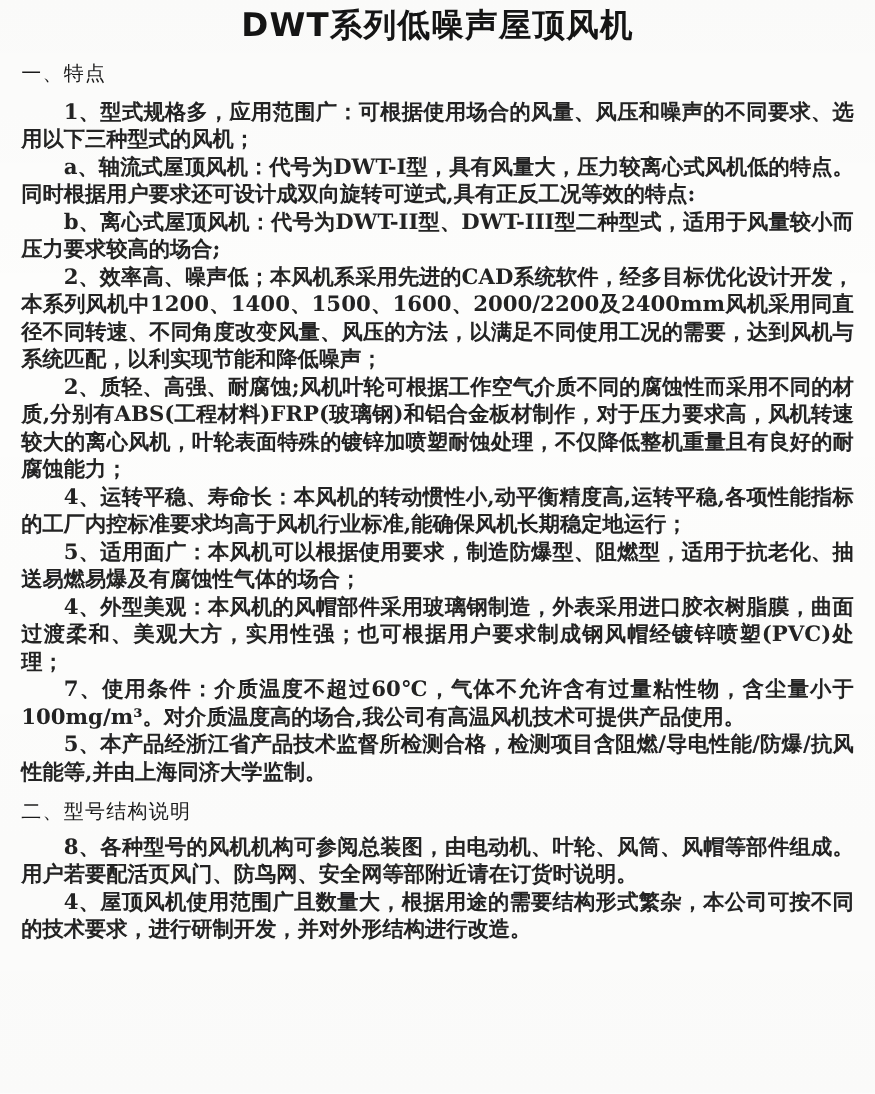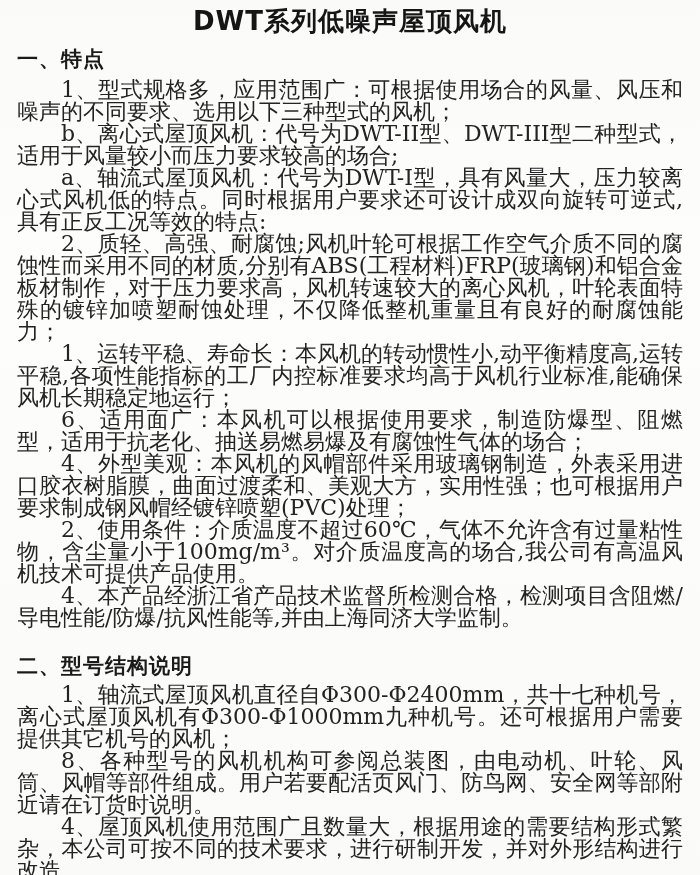--- a/index.html
+++ b/index.html
@@ -37,8 +37,8 @@
   .section-heading {
     margin: 0 0 7px 0;
     font-family: "DejaVu Sans", sans-serif;
-    font-weight: bold;
-    font-size: 21px;
+    font-weight: normal;
+    font-size: 16px;
     line-height: 26px;
     letter-spacing: 1px;
     color: #1a1a1a;

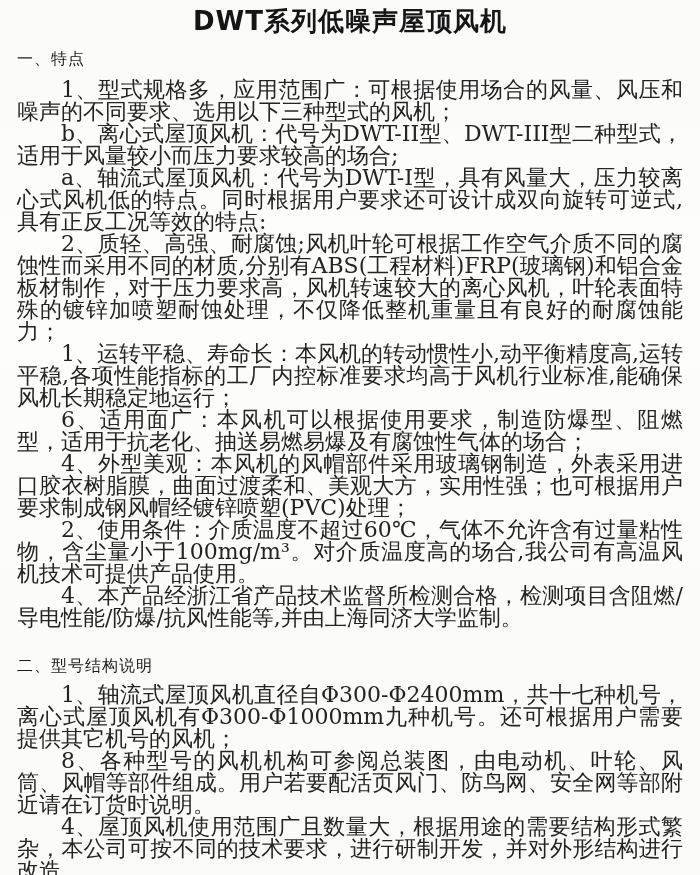--- a/index.html
+++ b/index.html
@@ -49,12 +49,13 @@
   }
   .doc-paragraph {
     margin: 0;
-    font-size: 22px;
+    font-size: 17px;
     line-height: 22px;
     text-align: justify;
     text-indent: 2em;
     color: #232323;
     letter-spacing: 0;
+    font-weight: bold;
   }
 </style>
 </head>

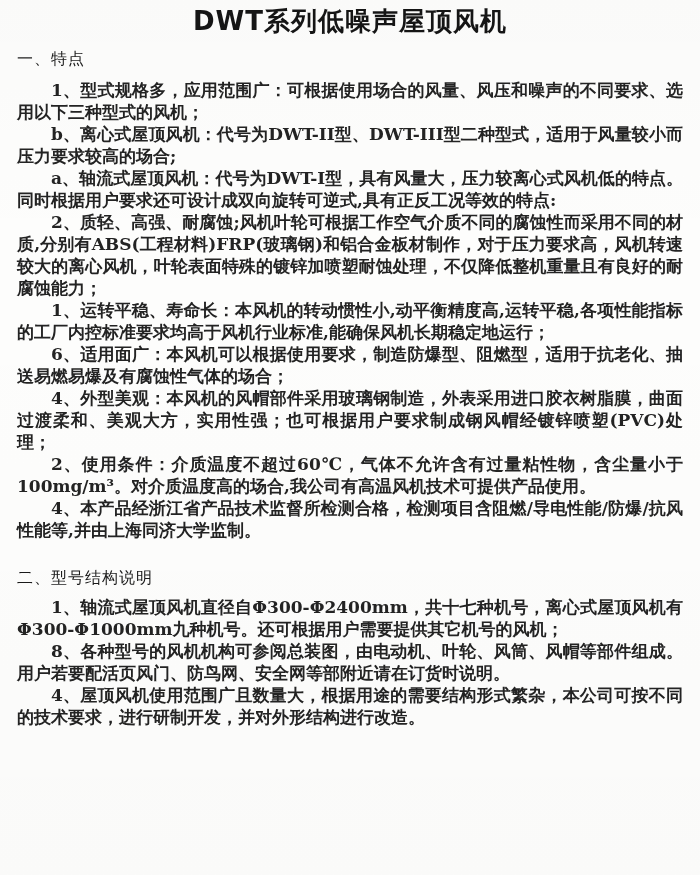--- a/index.html
+++ b/index.html
@@ -68,8 +68,8 @@
   <h2 class="section-heading">一、特点</h2>
 
   <p class="doc-paragraph">1、型式规格多，应用范围广：可根据使用场合的风量、风压和噪声的不同要求、选用以下三种型式的风机；</p>
+  <p class="doc-paragraph">a、轴流式屋顶风机：代号为DWT-I型，具有风量大，压力较离心式风机低的特点。同时根据用户要求还可设计成双向旋转可逆式,具有正反工况等效的特点:</p>
   <p class="doc-paragraph">b、离心式屋顶风机：代号为DWT-II型、DWT-III型二种型式，适用于风量较小而压力要求较高的场合;</p>
-  <p class="doc-paragraph">a、轴流式屋顶风机：代号为DWT-I型，具有风量大，压力较离心式风机低的特点。同时根据用户要求还可设计成双向旋转可逆式,具有正反工况等效的特点:</p>
   <p class="doc-paragraph">2、质轻、高强、耐腐蚀;风机叶轮可根据工作空气介质不同的腐蚀性而采用不同的材质,分别有ABS(工程材料)FRP(玻璃钢)和铝合金板材制作，对于压力要求高，风机转速较大的离心风机，叶轮表面特殊的镀锌加喷塑耐蚀处理，不仅降低整机重量且有良好的耐腐蚀能力；</p>
   <p class="doc-paragraph">1、运转平稳、寿命长：本风机的转动惯性小,动平衡精度高,运转平稳,各项性能指标的工厂内控标准要求均高于风机行业标准,能确保风机长期稳定地运行；</p>
   <p class="doc-paragraph">6、适用面广：本风机可以根据使用要求，制造防爆型、阻燃型，适用于抗老化、抽送易燃易爆及有腐蚀性气体的场合；</p>

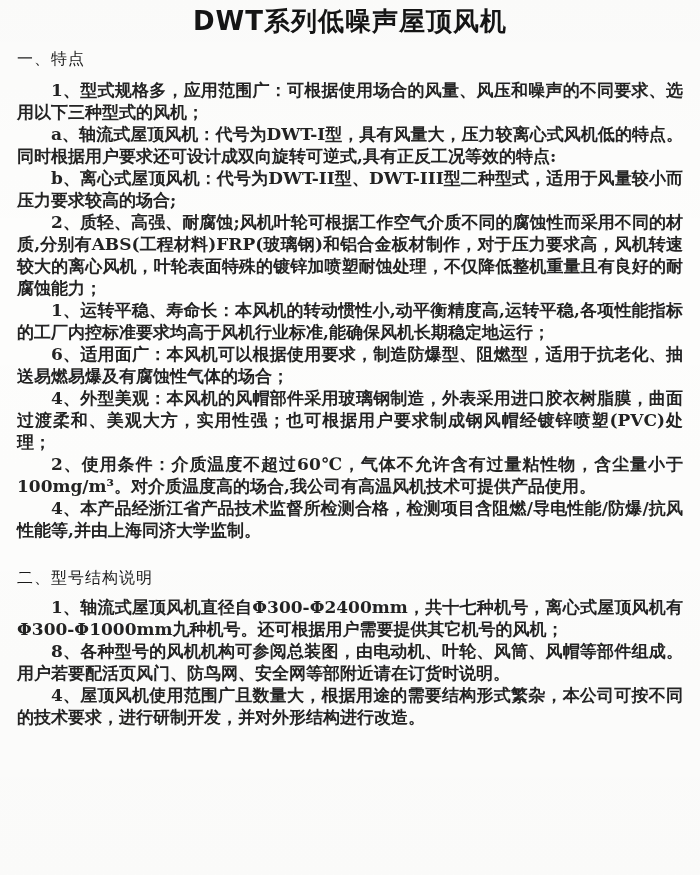--- a/index.html
+++ b/index.html
@@ -70,6 +70,7 @@
   <p class="doc-paragraph">1、型式规格多，应用范围广：可根据使用场合的风量、风压和噪声的不同要求、选用以下三种型式的风机；</p>
   <p class="doc-paragraph">a、轴流式屋顶风机：代号为DWT-I型，具有风量大，压力较离心式风机低的特点。同时根据用户要求还可设计成双向旋转可逆式,具有正反工况等效的特点:</p>
   <p class="doc-paragraph">b、离心式屋顶风机：代号为DWT-II型、DWT-III型二种型式，适用于风量较小而压力要求较高的场合;</p>
+  <p class="doc-paragraph">2、效率高、噪声低；本风机系采用先进的CAD系统软件，经多目标优化设计开发，本系列风机中1200、1400、1500、1600、2000/2200及2400mm风机采用同直径不同转速、不同角度改变风量、风压的方法，以满足不同使用工况的需要，达到风机与系统匹配，以利实现节能和降低噪声；</p>
   <p class="doc-paragraph">2、质轻、高强、耐腐蚀;风机叶轮可根据工作空气介质不同的腐蚀性而采用不同的材质,分别有ABS(工程材料)FRP(玻璃钢)和铝合金板材制作，对于压力要求高，风机转速较大的离心风机，叶轮表面特殊的镀锌加喷塑耐蚀处理，不仅降低整机重量且有良好的耐腐蚀能力；</p>
   <p class="doc-paragraph">1、运转平稳、寿命长：本风机的转动惯性小,动平衡精度高,运转平稳,各项性能指标的工厂内控标准要求均高于风机行业标准,能确保风机长期稳定地运行；</p>
   <p class="doc-paragraph">6、适用面广：本风机可以根据使用要求，制造防爆型、阻燃型，适用于抗老化、抽送易燃易爆及有腐蚀性气体的场合；</p>

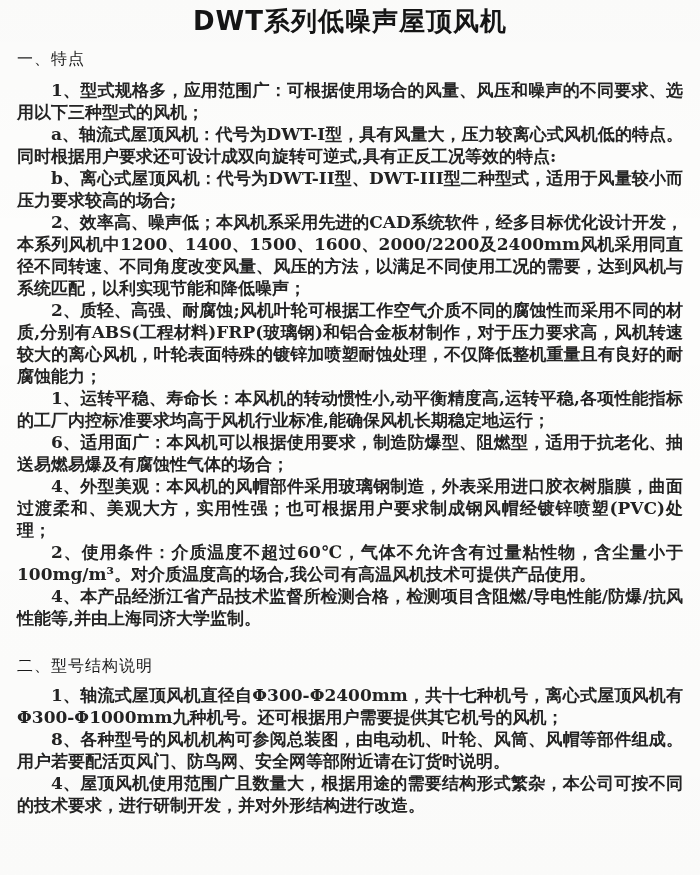--- a/index.html
+++ b/index.html
@@ -72,7 +72,7 @@
   <p class="doc-paragraph">b、离心式屋顶风机：代号为DWT-II型、DWT-III型二种型式，适用于风量较小而压力要求较高的场合;</p>
   <p class="doc-paragraph">2、效率高、噪声低；本风机系采用先进的CAD系统软件，经多目标优化设计开发，本系列风机中1200、1400、1500、1600、2000/2200及2400mm风机采用同直径不同转速、不同角度改变风量、风压的方法，以满足不同使用工况的需要，达到风机与系统匹配，以利实现节能和降低噪声；</p>
   <p class="doc-paragraph">2、质轻、高强、耐腐蚀;风机叶轮可根据工作空气介质不同的腐蚀性而采用不同的材质,分别有ABS(工程材料)FRP(玻璃钢)和铝合金板材制作，对于压力要求高，风机转速较大的离心风机，叶轮表面特殊的镀锌加喷塑耐蚀处理，不仅降低整机重量且有良好的耐腐蚀能力；</p>
-  <p class="doc-paragraph">1、运转平稳、寿命长：本风机的转动惯性小,动平衡精度高,运转平稳,各项性能指标的工厂内控标准要求均高于风机行业标准,能确保风机长期稳定地运行；</p>
+  <p class="doc-paragraph">4、运转平稳、寿命长：本风机的转动惯性小,动平衡精度高,运转平稳,各项性能指标的工厂内控标准要求均高于风机行业标准,能确保风机长期稳定地运行；</p>
   <p class="doc-paragraph">6、适用面广：本风机可以根据使用要求，制造防爆型、阻燃型，适用于抗老化、抽送易燃易爆及有腐蚀性气体的场合；</p>
   <p class="doc-paragraph">4、外型美观：本风机的风帽部件采用玻璃钢制造，外表采用进口胶衣树脂膜，曲面过渡柔和、美观大方，实用性强；也可根据用户要求制成钢风帽经镀锌喷塑(PVC)处理；</p>
   <p class="doc-paragraph">2、使用条件：介质温度不超过60℃，气体不允许含有过量粘性物，含尘量小于100mg/m³。对介质温度高的场合,我公司有高温风机技术可提供产品使用。</p>

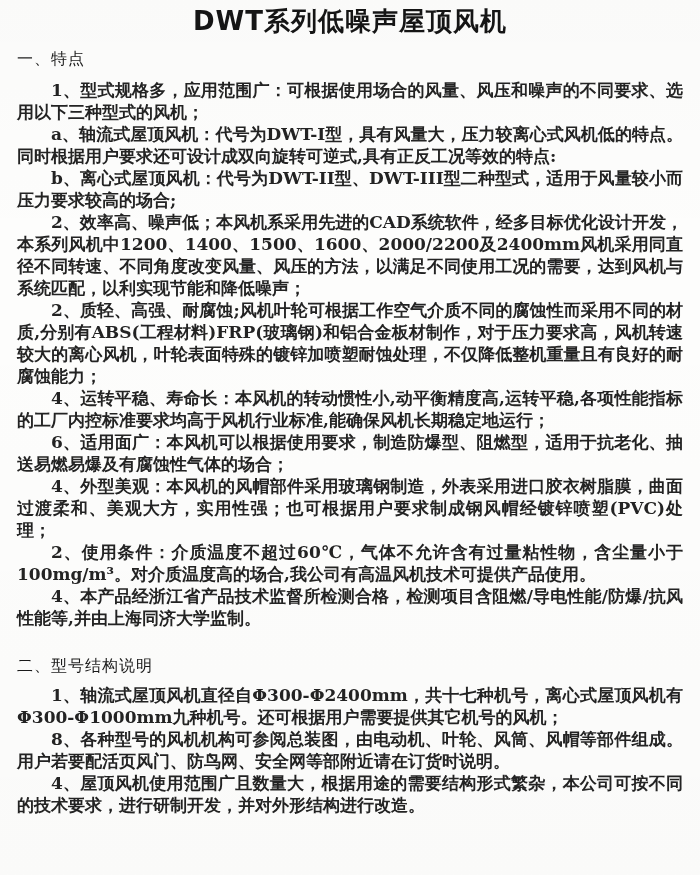--- a/index.html
+++ b/index.html
@@ -73,7 +73,7 @@
   <p class="doc-paragraph">2、效率高、噪声低；本风机系采用先进的CAD系统软件，经多目标优化设计开发，本系列风机中1200、1400、1500、1600、2000/2200及2400mm风机采用同直径不同转速、不同角度改变风量、风压的方法，以满足不同使用工况的需要，达到风机与系统匹配，以利实现节能和降低噪声；</p>
   <p class="doc-paragraph">2、质轻、高强、耐腐蚀;风机叶轮可根据工作空气介质不同的腐蚀性而采用不同的材质,分别有ABS(工程材料)FRP(玻璃钢)和铝合金板材制作，对于压力要求高，风机转速较大的离心风机，叶轮表面特殊的镀锌加喷塑耐蚀处理，不仅降低整机重量且有良好的耐腐蚀能力；</p>
   <p class="doc-paragraph">4、运转平稳、寿命长：本风机的转动惯性小,动平衡精度高,运转平稳,各项性能指标的工厂内控标准要求均高于风机行业标准,能确保风机长期稳定地运行；</p>
-  <p class="doc-paragraph">6、适用面广：本风机可以根据使用要求，制造防爆型、阻燃型，适用于抗老化、抽送易燃易爆及有腐蚀性气体的场合；</p>
+  <p class="doc-paragraph">5、适用面广：本风机可以根据使用要求，制造防爆型、阻燃型，适用于抗老化、抽送易燃易爆及有腐蚀性气体的场合；</p>
   <p class="doc-paragraph">4、外型美观：本风机的风帽部件采用玻璃钢制造，外表采用进口胶衣树脂膜，曲面过渡柔和、美观大方，实用性强；也可根据用户要求制成钢风帽经镀锌喷塑(PVC)处理；</p>
   <p class="doc-paragraph">2、使用条件：介质温度不超过60℃，气体不允许含有过量粘性物，含尘量小于100mg/m³。对介质温度高的场合,我公司有高温风机技术可提供产品使用。</p>
   <p class="doc-paragraph">4、本产品经浙江省产品技术监督所检测合格，检测项目含阻燃/导电性能/防爆/抗风性能等,并由上海同济大学监制。</p>

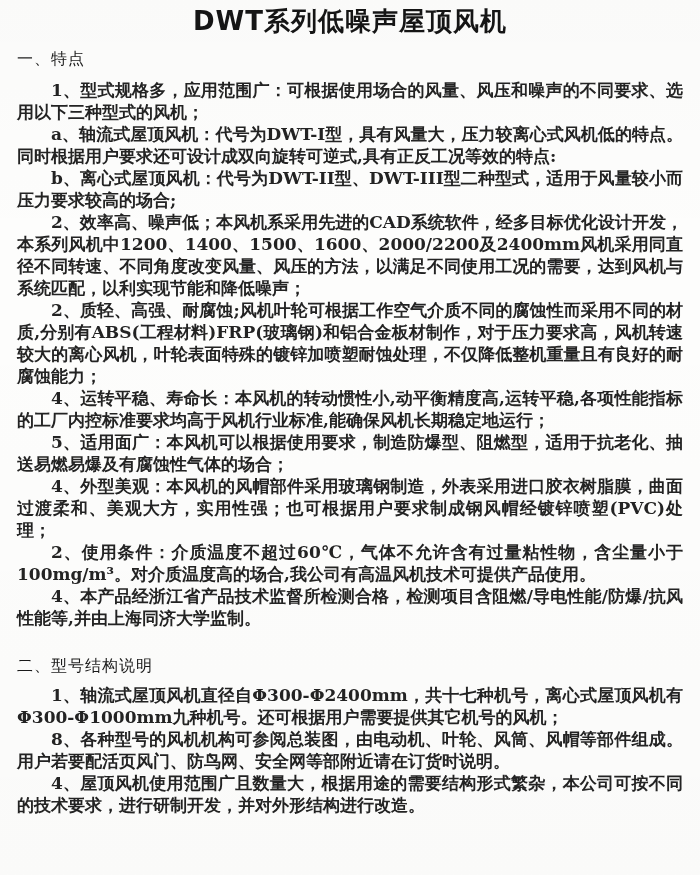--- a/index.html
+++ b/index.html
@@ -75,7 +75,7 @@
   <p class="doc-paragraph">4、运转平稳、寿命长：本风机的转动惯性小,动平衡精度高,运转平稳,各项性能指标的工厂内控标准要求均高于风机行业标准,能确保风机长期稳定地运行；</p>
   <p class="doc-paragraph">5、适用面广：本风机可以根据使用要求，制造防爆型、阻燃型，适用于抗老化、抽送易燃易爆及有腐蚀性气体的场合；</p>
   <p class="doc-paragraph">4、外型美观：本风机的风帽部件采用玻璃钢制造，外表采用进口胶衣树脂膜，曲面过渡柔和、美观大方，实用性强；也可根据用户要求制成钢风帽经镀锌喷塑(PVC)处理；</p>
-  <p class="doc-paragraph">2、使用条件：介质温度不超过60℃，气体不允许含有过量粘性物，含尘量小于100mg/m³。对介质温度高的场合,我公司有高温风机技术可提供产品使用。</p>
+  <p class="doc-paragraph">7、使用条件：介质温度不超过60℃，气体不允许含有过量粘性物，含尘量小于100mg/m³。对介质温度高的场合,我公司有高温风机技术可提供产品使用。</p>
   <p class="doc-paragraph">4、本产品经浙江省产品技术监督所检测合格，检测项目含阻燃/导电性能/防爆/抗风性能等,并由上海同济大学监制。</p>
 
   <h2 class="section-heading second">二、型号结构说明</h2>

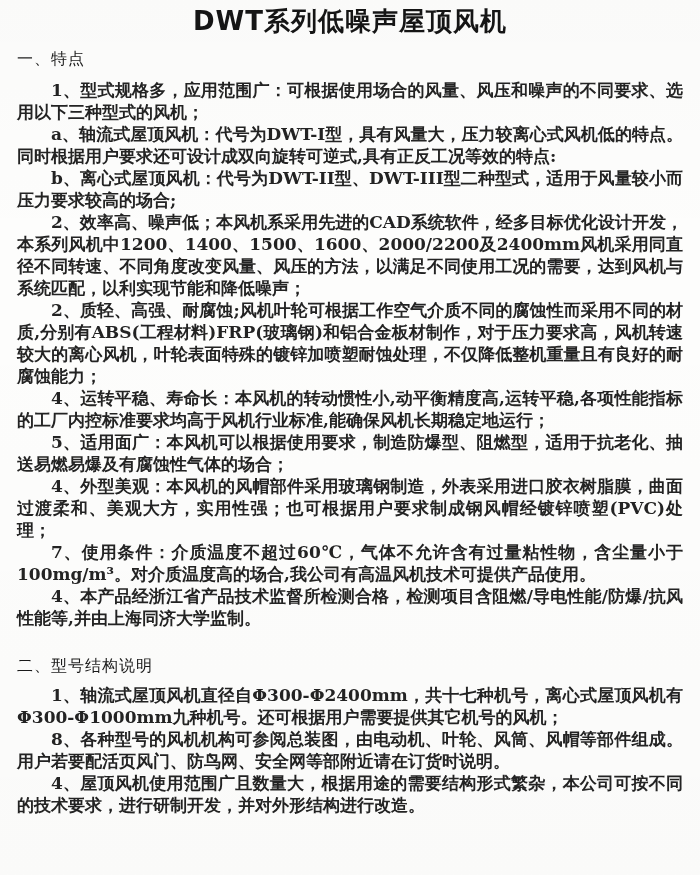--- a/index.html
+++ b/index.html
@@ -76,7 +76,7 @@
   <p class="doc-paragraph">5、适用面广：本风机可以根据使用要求，制造防爆型、阻燃型，适用于抗老化、抽送易燃易爆及有腐蚀性气体的场合；</p>
   <p class="doc-paragraph">4、外型美观：本风机的风帽部件采用玻璃钢制造，外表采用进口胶衣树脂膜，曲面过渡柔和、美观大方，实用性强；也可根据用户要求制成钢风帽经镀锌喷塑(PVC)处理；</p>
   <p class="doc-paragraph">7、使用条件：介质温度不超过60℃，气体不允许含有过量粘性物，含尘量小于100mg/m³。对介质温度高的场合,我公司有高温风机技术可提供产品使用。</p>
-  <p class="doc-paragraph">4、本产品经浙江省产品技术监督所检测合格，检测项目含阻燃/导电性能/防爆/抗风性能等,并由上海同济大学监制。</p>
+  <p class="doc-paragraph">5、本产品经浙江省产品技术监督所检测合格，检测项目含阻燃/导电性能/防爆/抗风性能等,并由上海同济大学监制。</p>
 
   <h2 class="section-heading second">二、型号结构说明</h2>
 

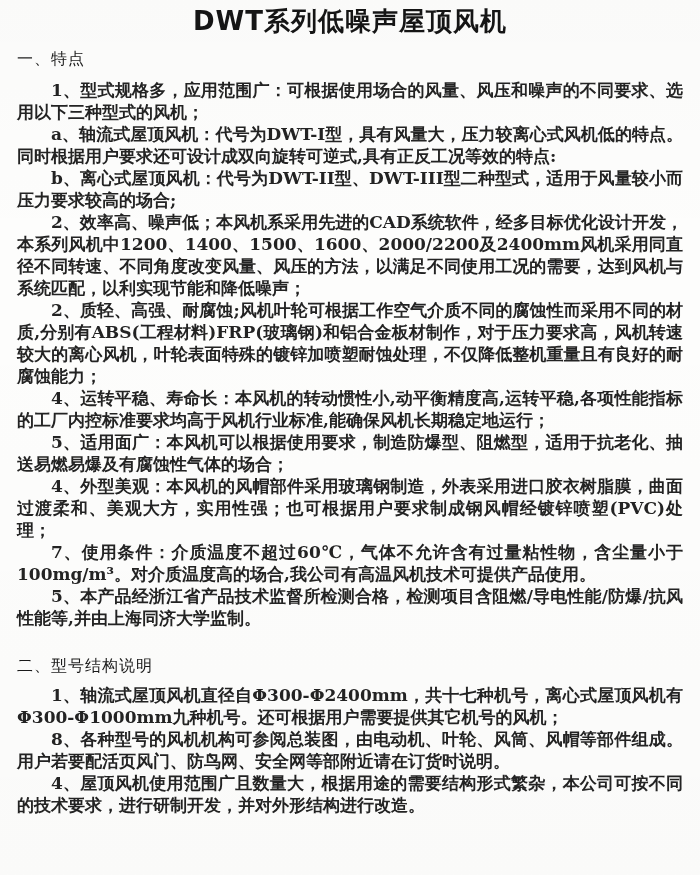--- a/index.html
+++ b/index.html
@@ -44,7 +44,7 @@
     color: #1a1a1a;
   }
   .section-heading.second {
-    margin-top: 24px;
+    margin-top: 7px;
     margin-bottom: 5px;
   }
   .doc-paragraph {

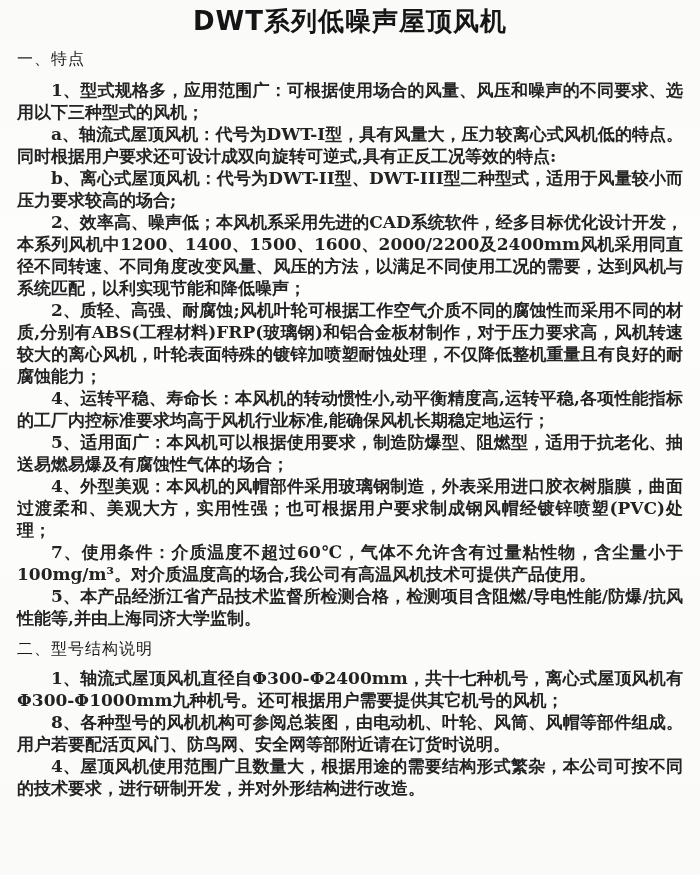--- a/index.html
+++ b/index.html
@@ -80,7 +80,6 @@
 
   <h2 class="section-heading second">二、型号结构说明</h2>
 
-  <p class="doc-paragraph">1、轴流式屋顶风机直径自Φ300-Φ2400mm，共十七种机号，离心式屋顶风机有Φ300-Φ1000mm九种机号。还可根据用户需要提供其它机号的风机；</p>
   <p class="doc-paragraph">8、各种型号的风机机构可参阅总装图，由电动机、叶轮、风筒、风帽等部件组成。用户若要配活页风门、防鸟网、安全网等部附近请在订货时说明。</p>
   <p class="doc-paragraph">4、屋顶风机使用范围广且数量大，根据用途的需要结构形式繁杂，本公司可按不同的技术要求，进行研制开发，并对外形结构进行改造。</p>
 

